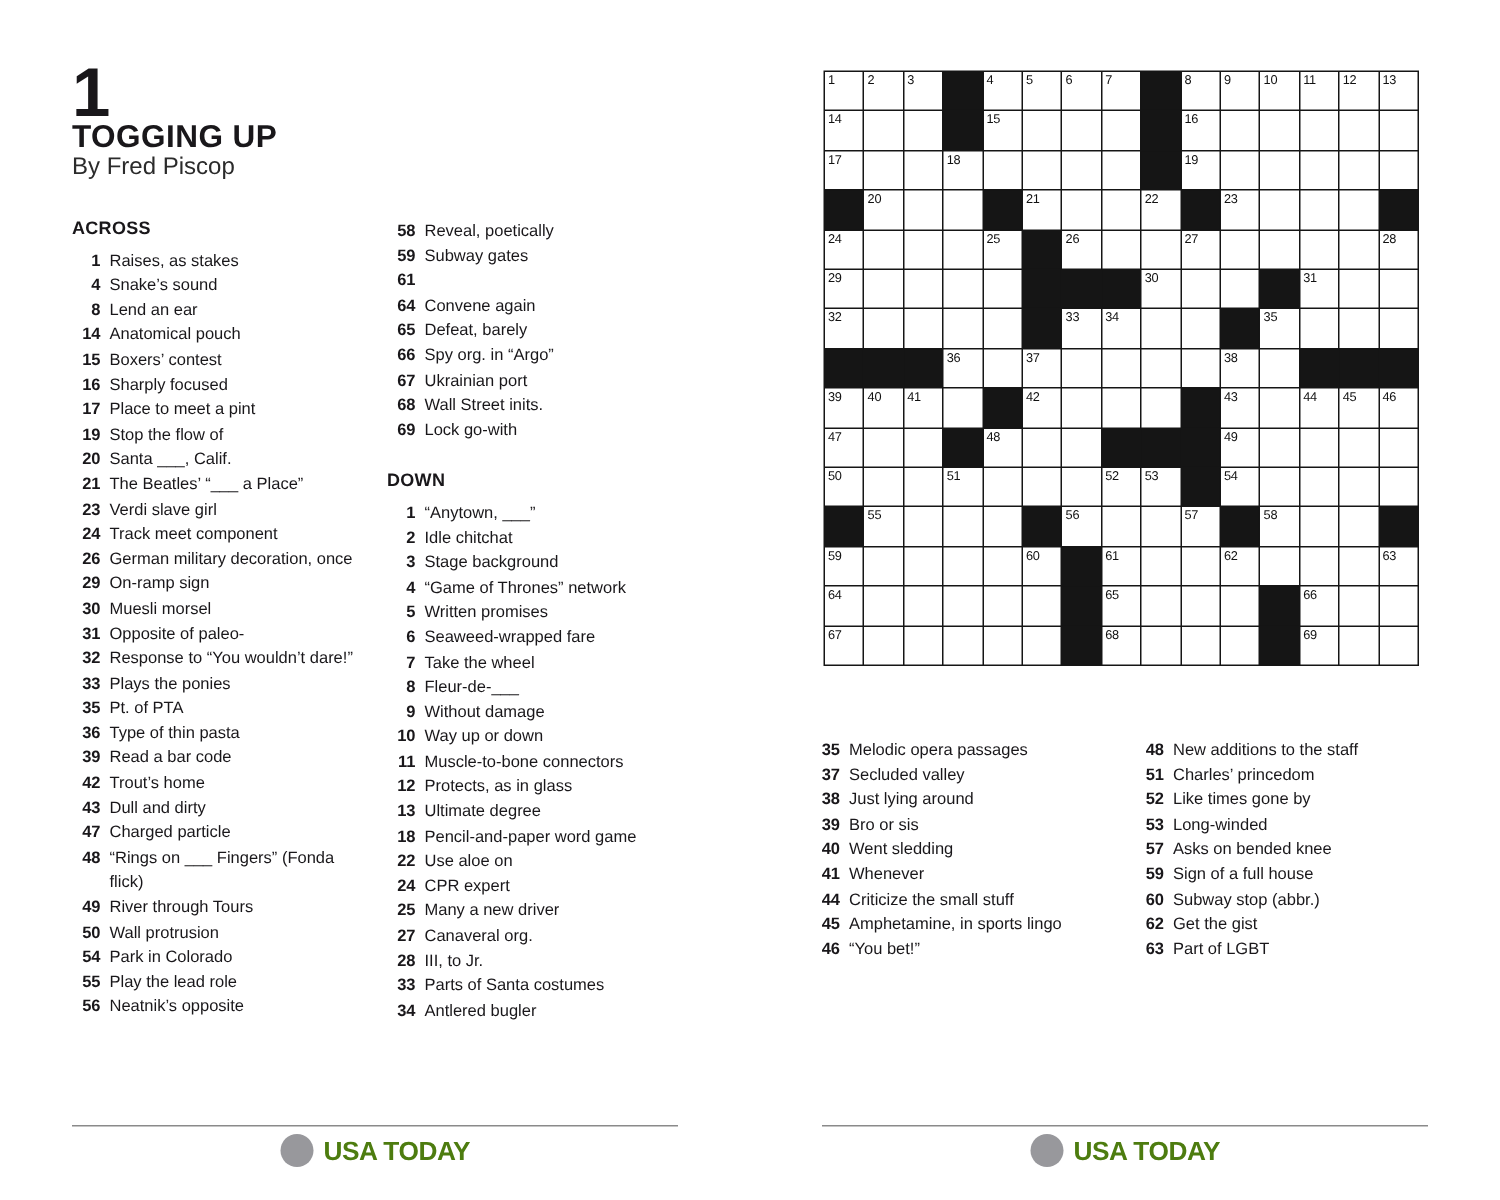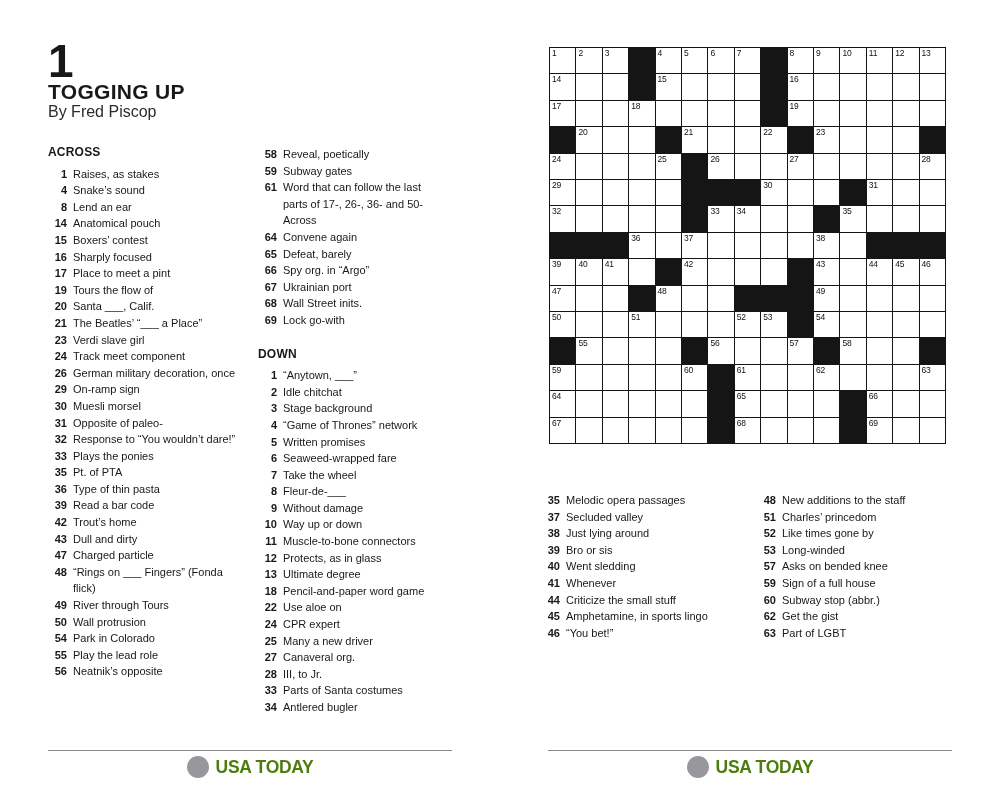--- a/index.html
+++ b/index.html
@@ -192,7 +192,6 @@
       </div>
       <div class="clue">
         <span class="cnum">61</span>
-        <span class="ctext">Word that can follow the last parts of 17-, 26-, 36- and 50-Across</span>
       </div>
       <div class="clue">
         <span class="cnum">64</span>

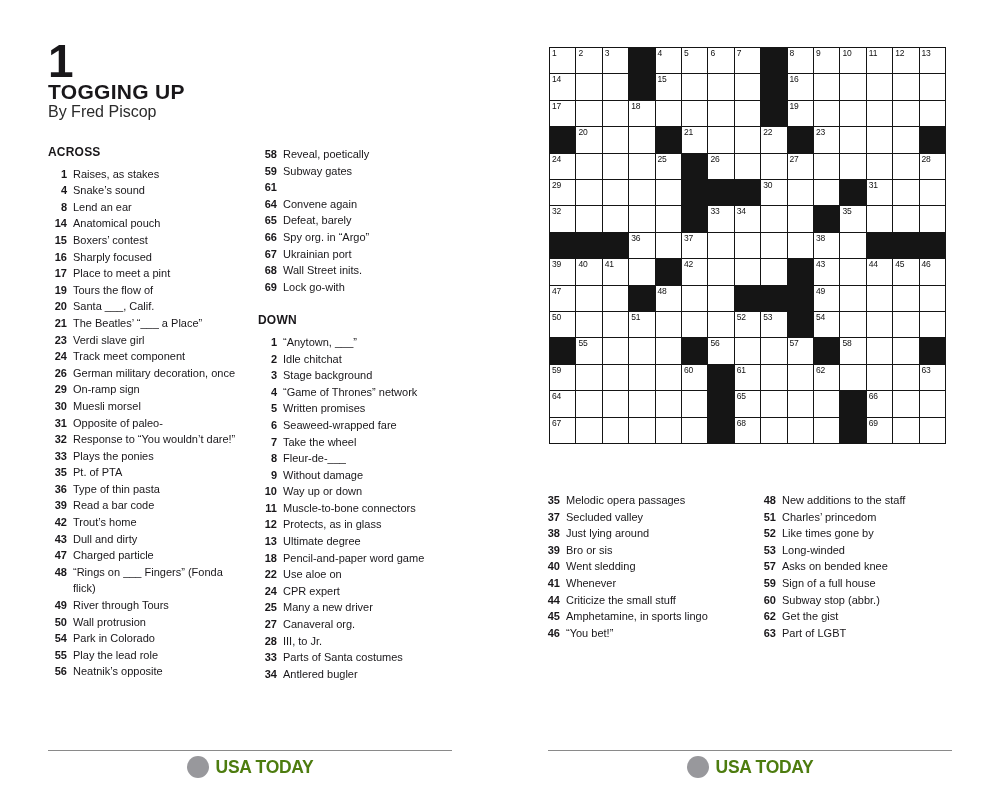--- a/index.html
+++ b/index.html
@@ -87,7 +87,7 @@
       </div>
       <div class="clue">
         <span class="cnum">19</span>
-        <span class="ctext">Tours the flow of</span>
+        <span class="ctext">Stop the flow of</span>
       </div>
       <div class="clue">
         <span class="cnum">20</span>

